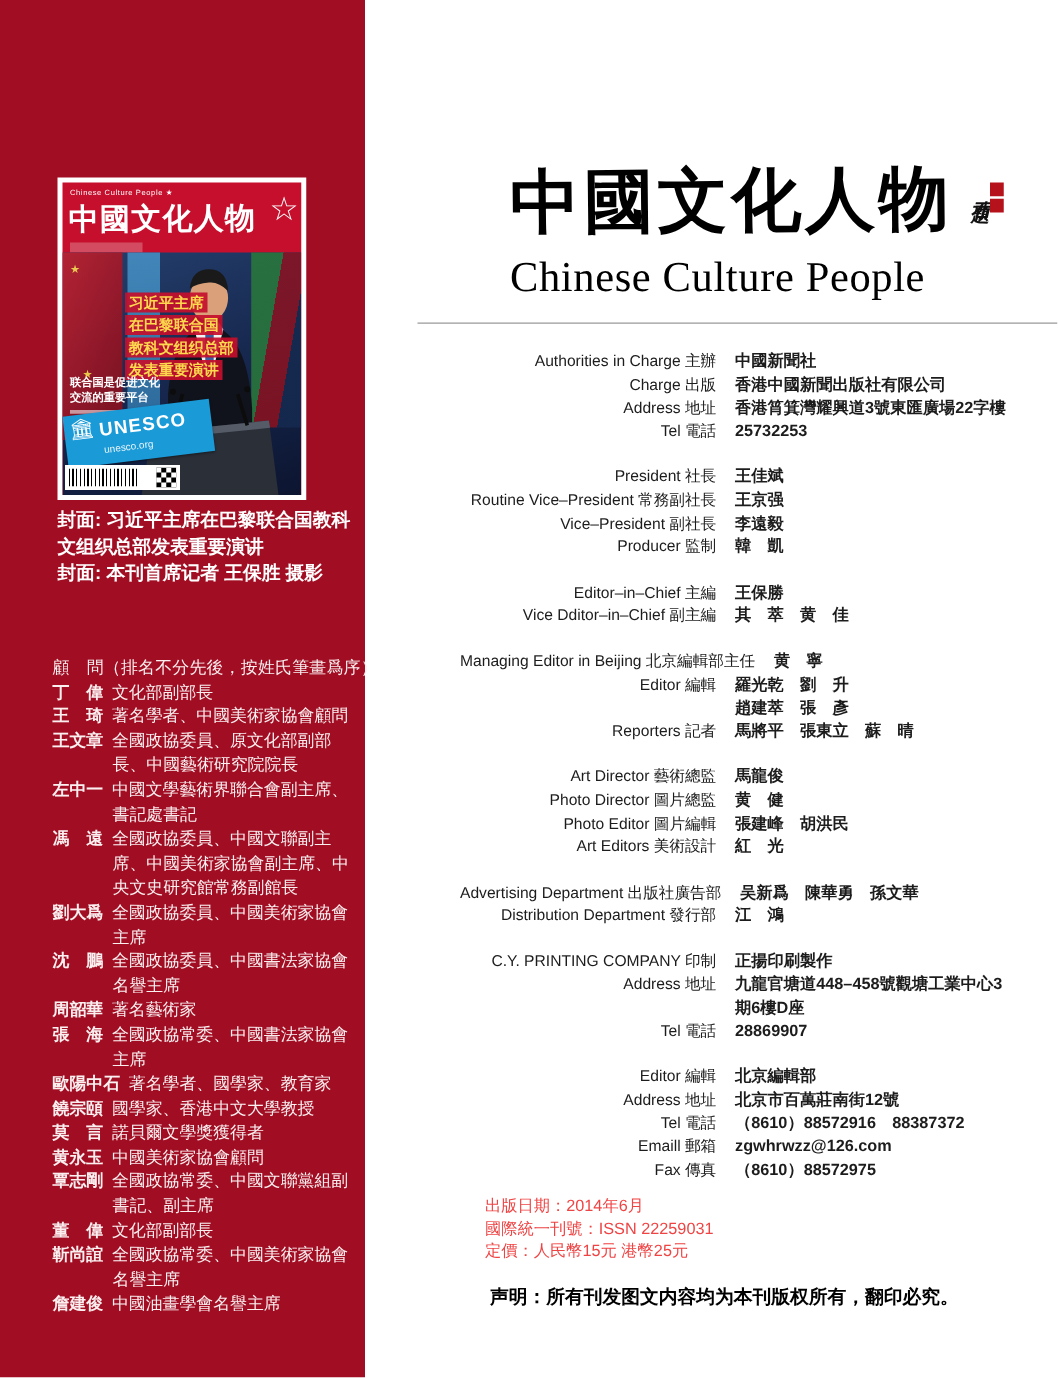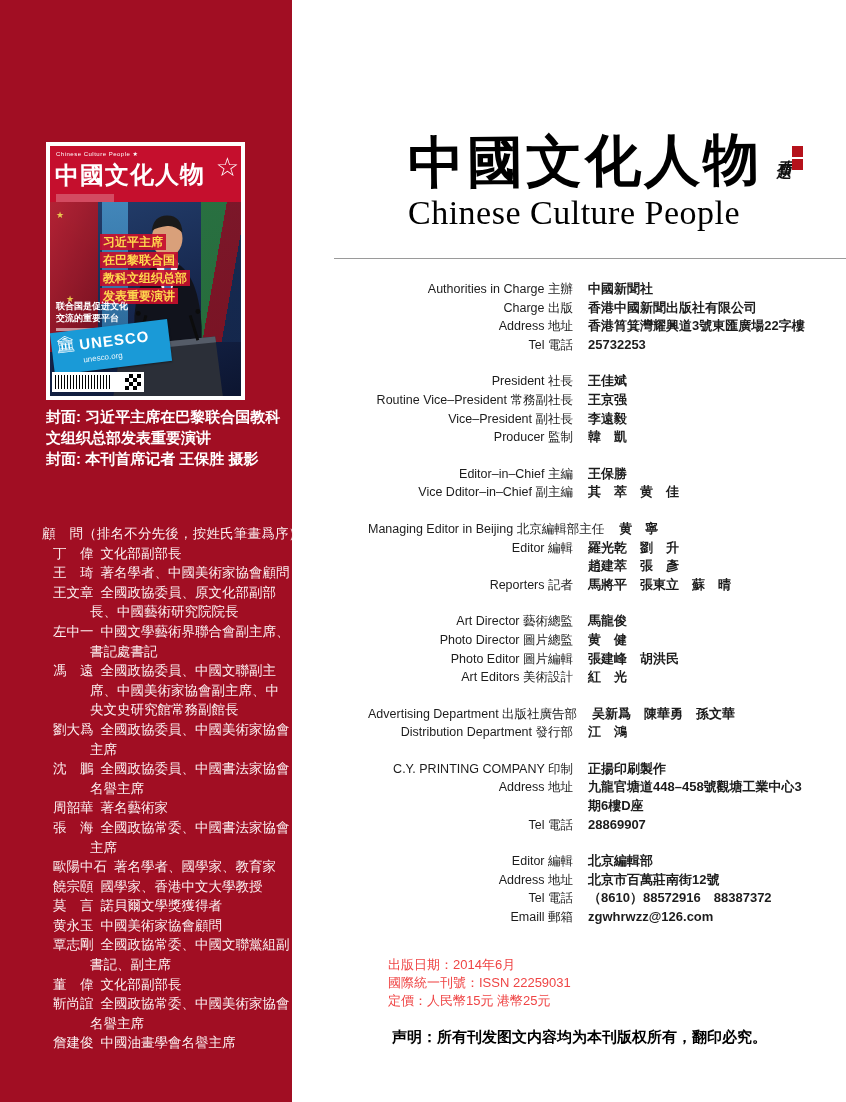--- a/index.html
+++ b/index.html
@@ -54,7 +54,7 @@
   .brand-seals{position:absolute;left:366px;top:14px;width:34px;height:78px;}
   .seal{position:absolute;width:11px;height:11px;background:#b5121b;}
   .seal-script{position:absolute;left:0;top:2px;writing-mode:vertical-rl;font-family:"DejaVu Serif",serif;font-style:italic;font-weight:bold;font-size:15px;color:#111;letter-spacing:2px;}
-  .brand-en{font-family:"Liberation Serif",serif;font-size:34px;color:#000;letter-spacing:.5px;margin-top:6px;white-space:nowrap;}
+  .brand-en{font-family:"Liberation Serif",serif;font-size:34px;color:#000;letter-spacing:.5px;margin-top:16px;white-space:nowrap;}
   .brand-rule{position:absolute;left:334px;top:258px;width:512px;height:1px;background:#9a9a9a;}
 
   

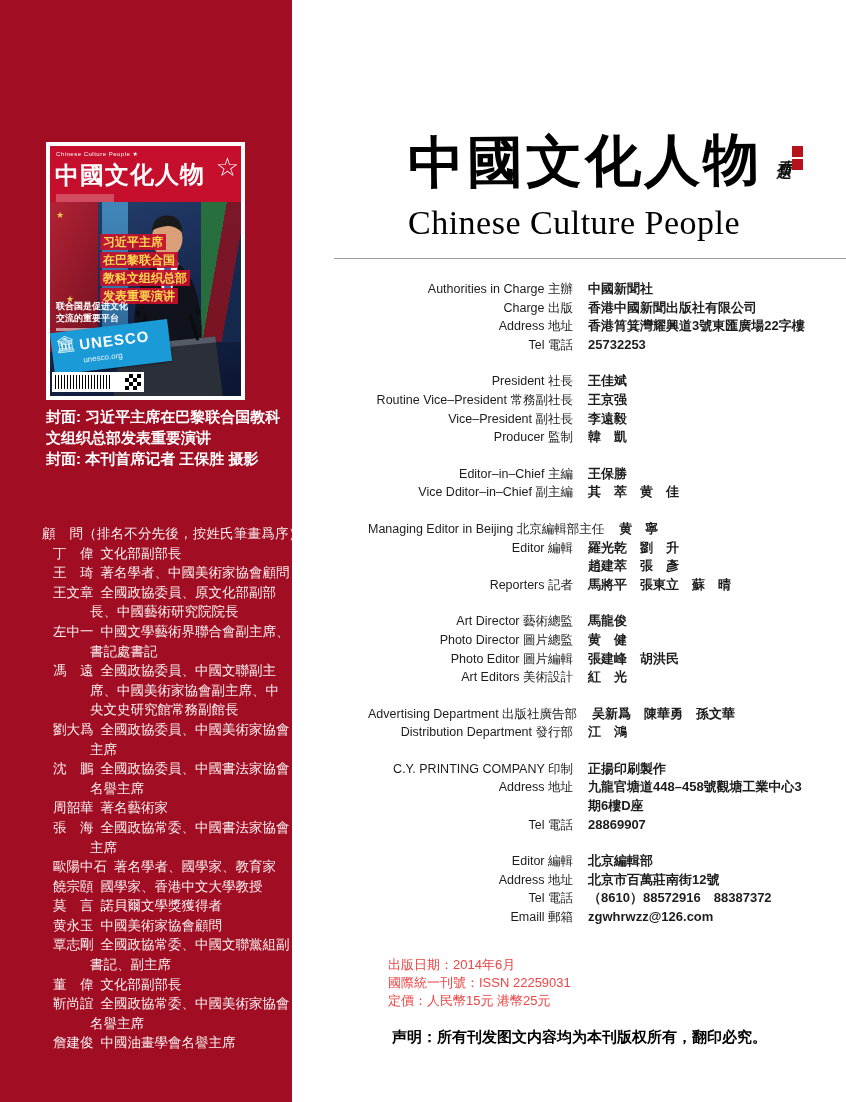--- a/index.html
+++ b/index.html
@@ -45,7 +45,7 @@
   .advisors{position:absolute;left:42px;top:524px;width:250px;color:#fbeff0;font-size:13.5px;line-height:19.6px;}
   .adv-header{font-weight:normal;letter-spacing:.2px;white-space:nowrap;font-size:13.5px;}
   .adv-entry{padding-left:48px;text-indent:-48px;white-space:pre-wrap;}
-  .adv-name{font-weight:normal;margin-right:7px;margin-left:11px;}
+  .adv-name{font-weight:bold;margin-right:7px;}
   .adv-role{font-weight:normal;}
 
   

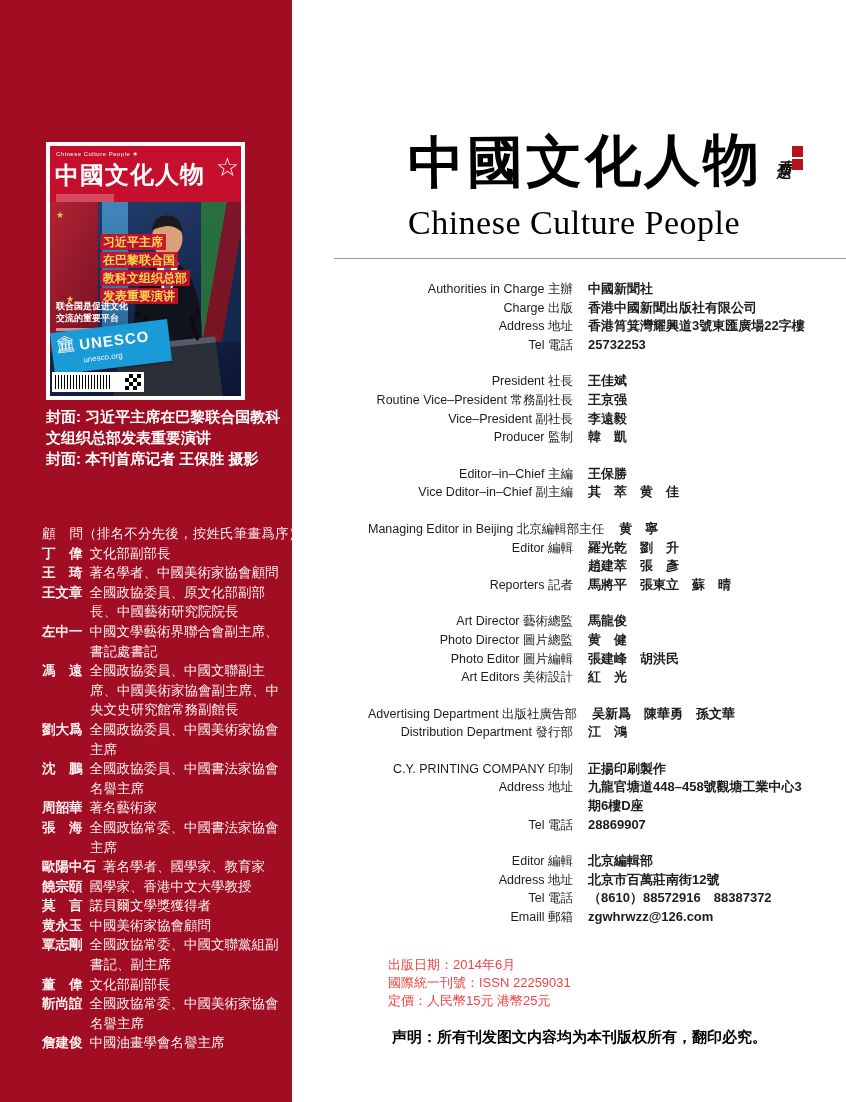--- a/index.html
+++ b/index.html
@@ -341,6 +341,10 @@
     <div class="mh-value">zgwhrwzz@126.com</div>
   </div>
 
+  <div class="mh-row">
+    <div class="mh-label">Fax 傳真</div>
+    <div class="mh-value">（8610）88572975</div>
+  </div>
 </div>
     </div>
 

